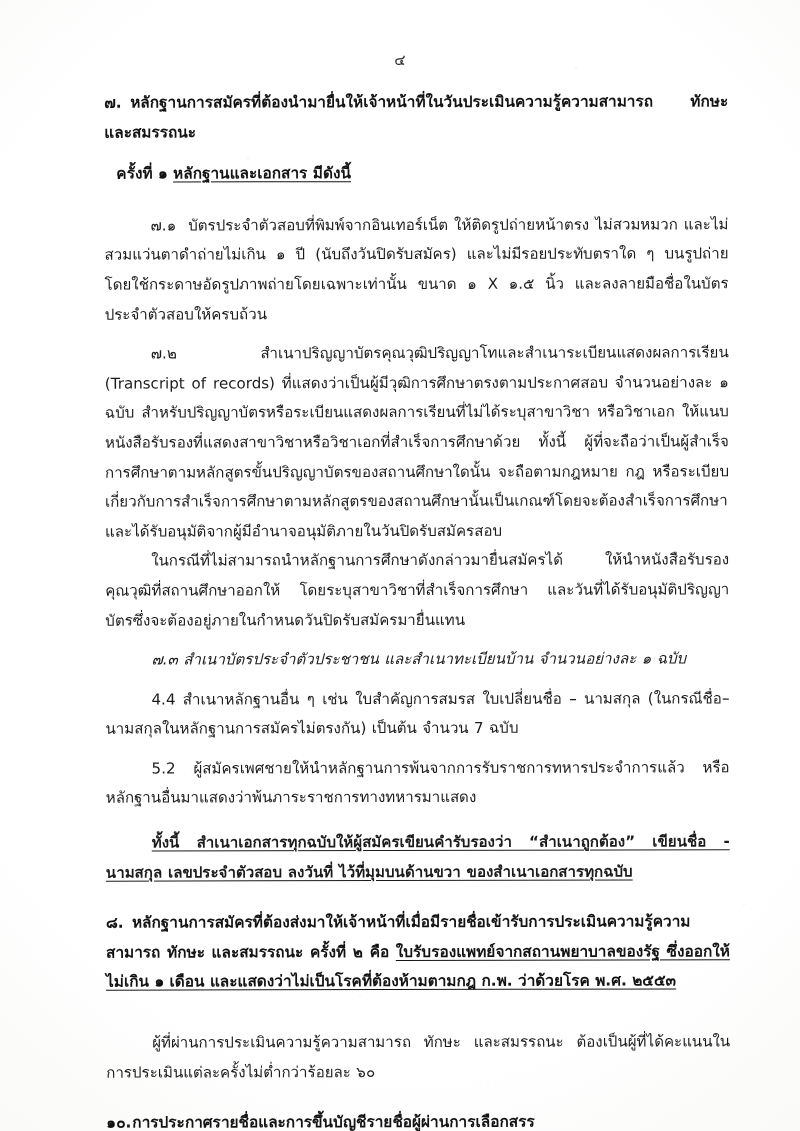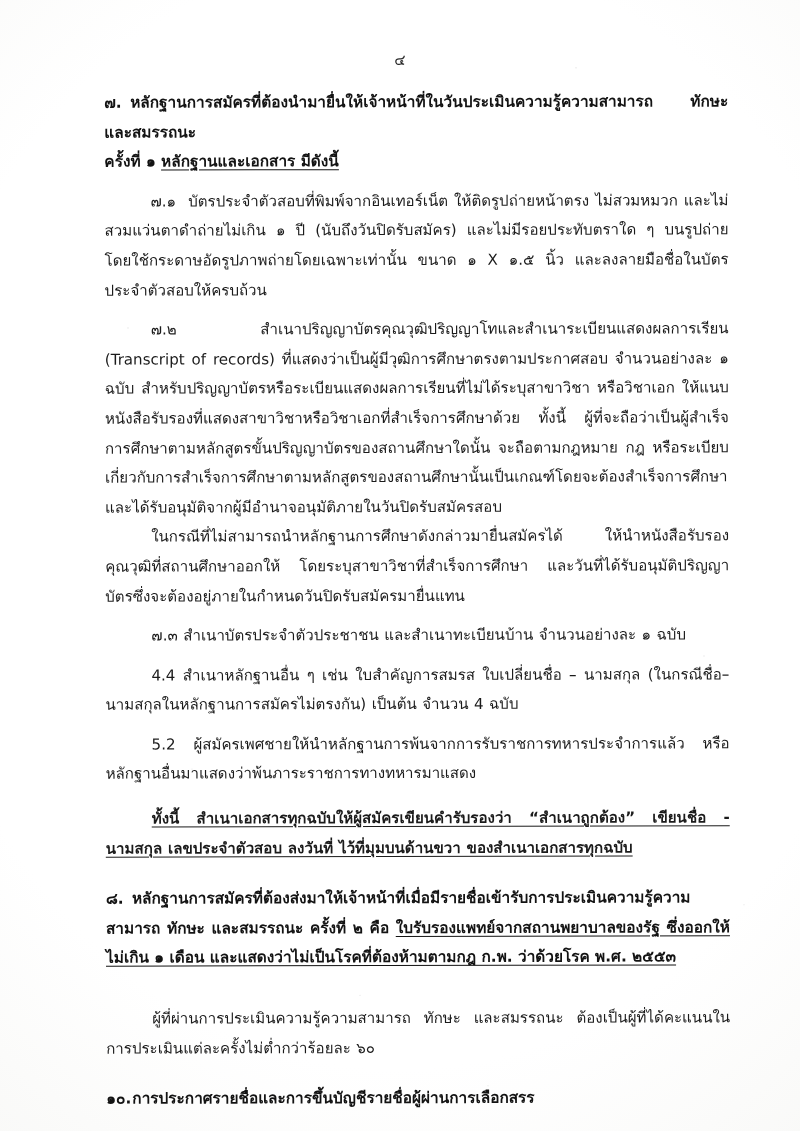--- a/index.html
+++ b/index.html
@@ -81,7 +81,7 @@
     line-height: 29.6px;
     color: #131313;
     font-weight: bold;
-    margin: 0;
+    margin: 12px;
     text-align: justify;
   }
   .heading.noj { text-align: left; }

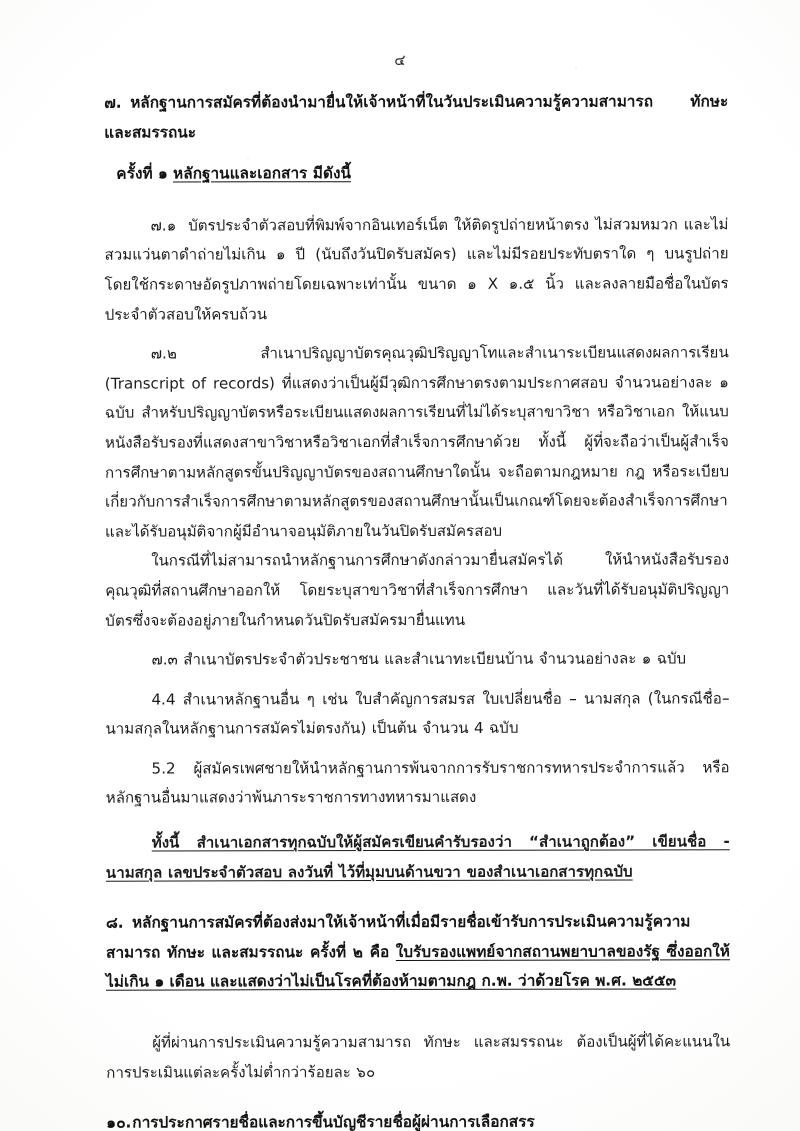--- a/index.html
+++ b/index.html
@@ -74,7 +74,7 @@
     word-spacing: .6px;
     -webkit-font-smoothing: none;
   }
-  .para.last-left { text-align: left; }
+  .para.last-left { text-align: left; font-style: italic; }
 
   .heading {
     font-size: 15.4px;

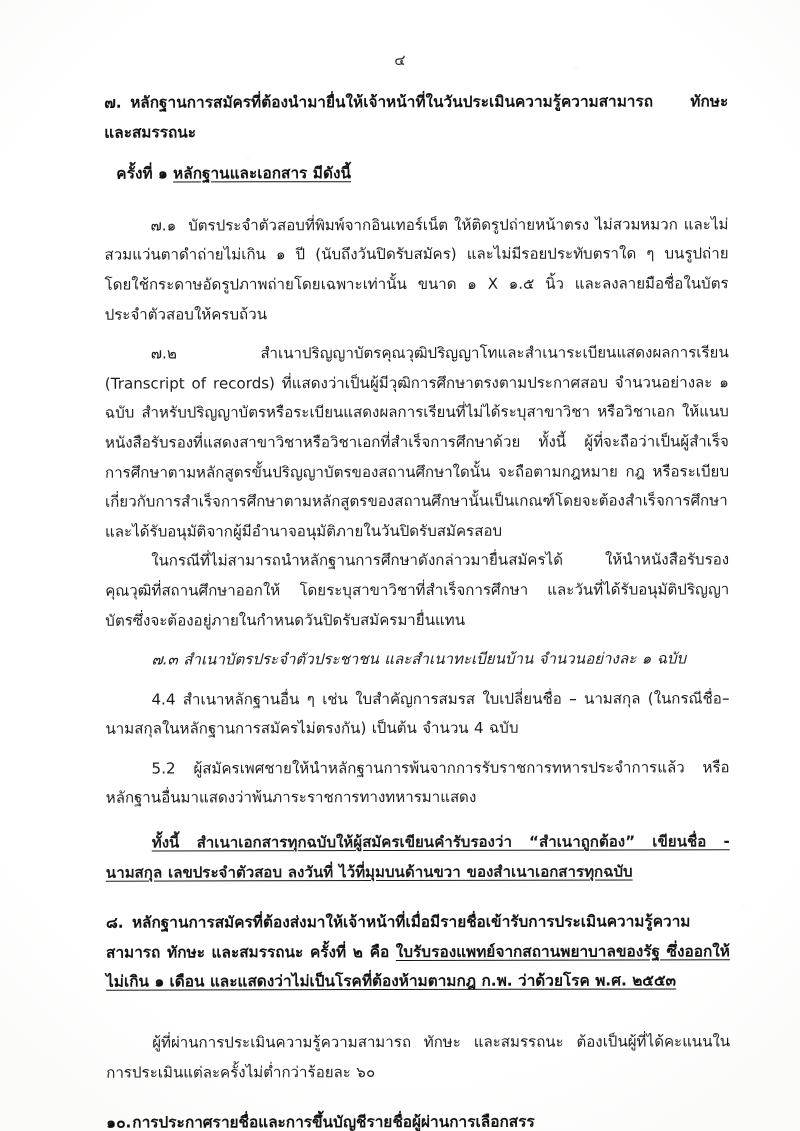--- a/index.html
+++ b/index.html
@@ -150,7 +150,7 @@
     <div class="gap-s"></div>
 
     <p class="para indent">
-      <span>4.4</span>&nbsp;<span>สำเนาหลักฐานอื่น ๆ เช่น ใบสำคัญการสมรส ใบเปลี่ยนชื่อ – นามสกุล (ในกรณีชื่อ–นามสกุลในหลักฐานการสมัครไม่ตรงกัน) เป็นต้น จำนวน 4 ฉบับ</span>
+      <span>4.4</span>&nbsp;<span>สำเนาหลักฐานอื่น ๆ เช่น ใบสำคัญการสมรส ใบเปลี่ยนชื่อ – นามสกุล (ในกรณีชื่อ–นามสกุลในหลักฐานการสมัครไม่ตรงกัน) เป็นต้น จำนวน 7 ฉบับ</span>
     </p>
 
     <div class="gap-s"></div>

